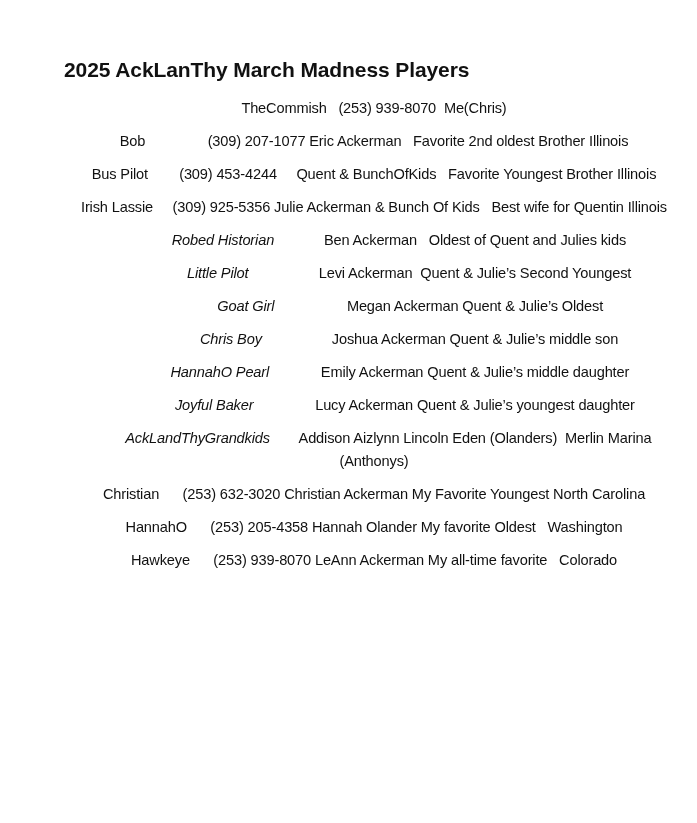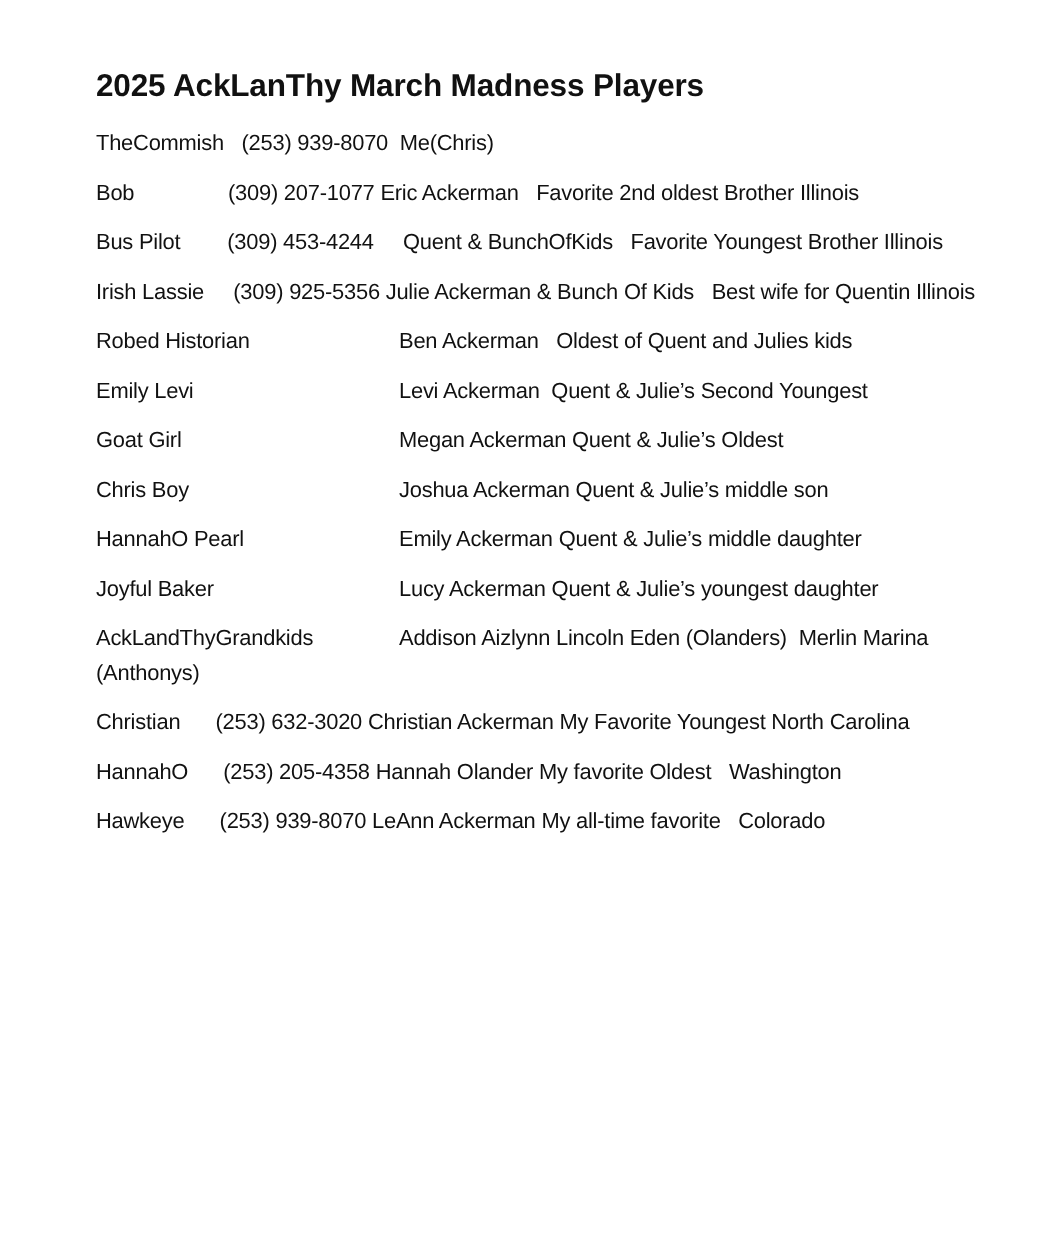--- a/index.html
+++ b/index.html
@@ -18,7 +18,7 @@
     .page {
       position: absolute;
       left: 64px;
-      top: 44px;
+      top: 56px;
       width: 620px;
     }
     .title {

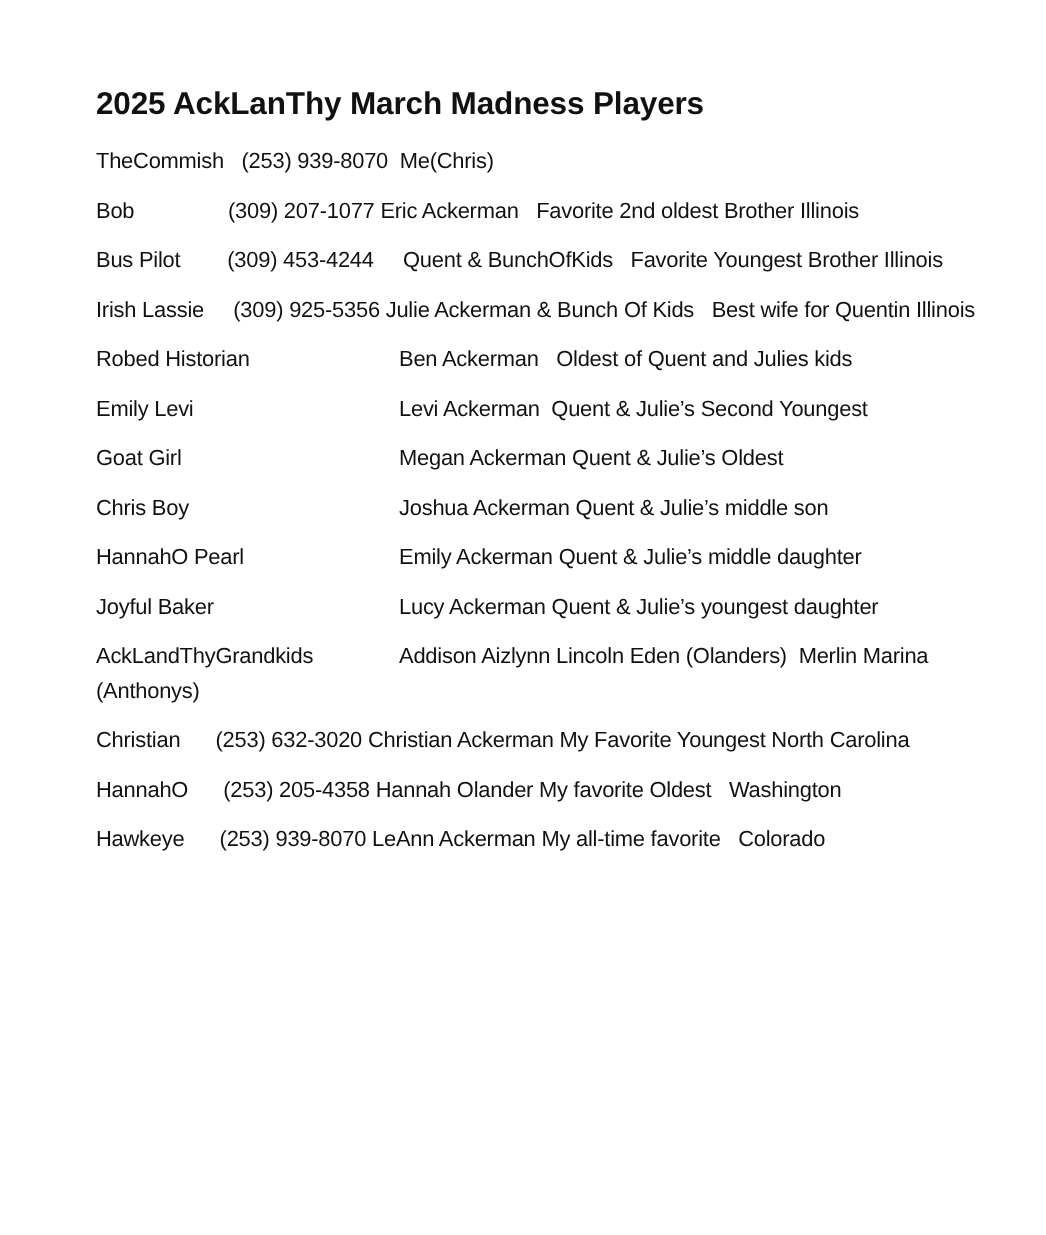--- a/index.html
+++ b/index.html
@@ -36,6 +36,7 @@
       margin: 0 0 10px 0;
       white-space: pre-wrap;
       letter-spacing: -0.15px;
+      text-align: center;
     }
     .entry.single {
       white-space: pre;

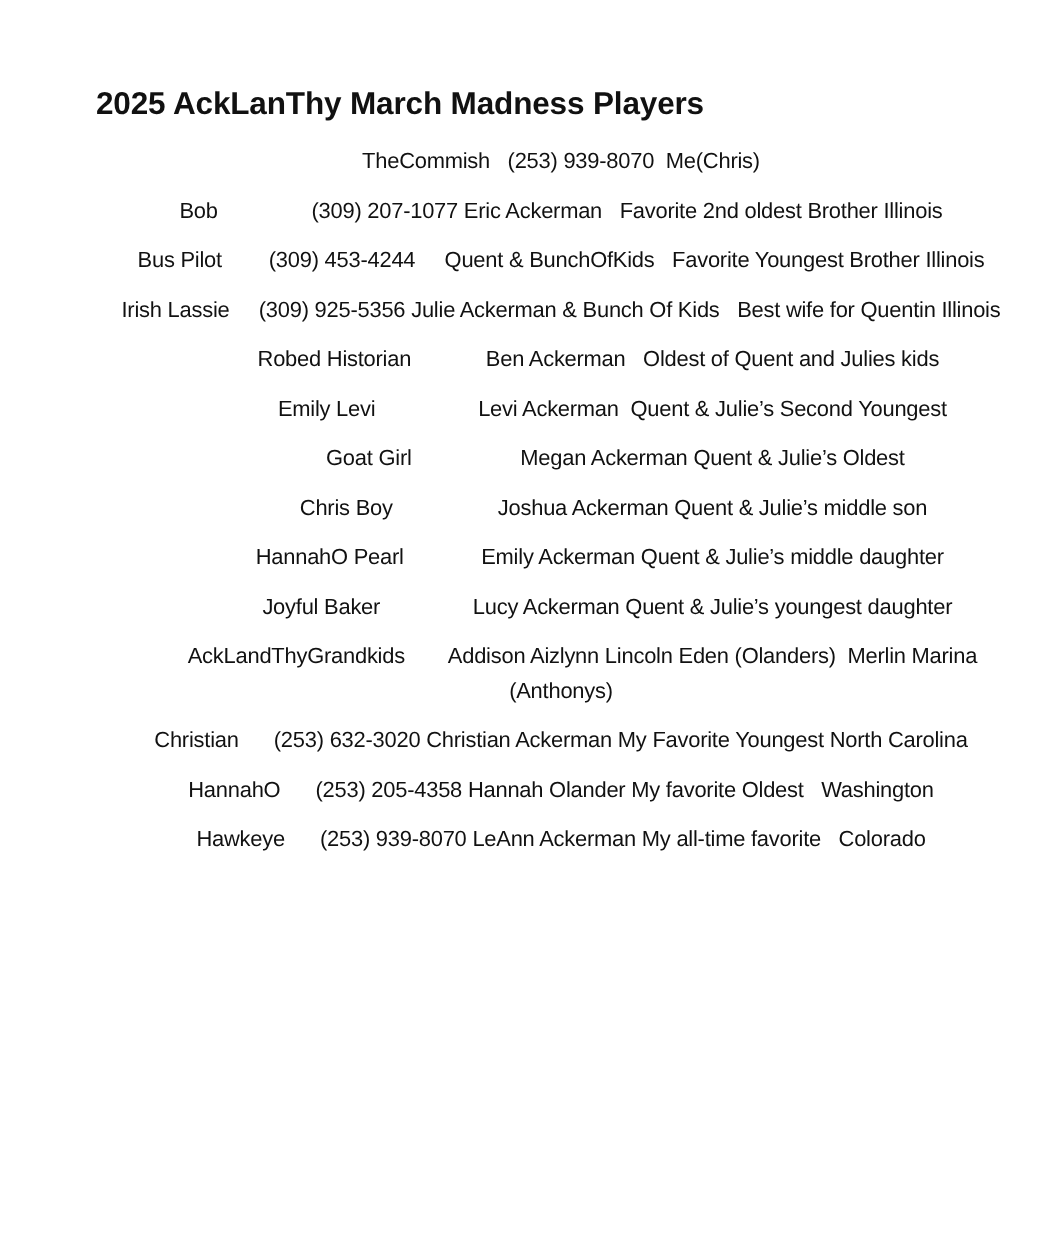--- a/index.html
+++ b/index.html
@@ -44,6 +44,7 @@
     .nick-wide {
       display: inline-block;
       width: 202px;
+      font-style: italic;
     }
   </style>
 </head>

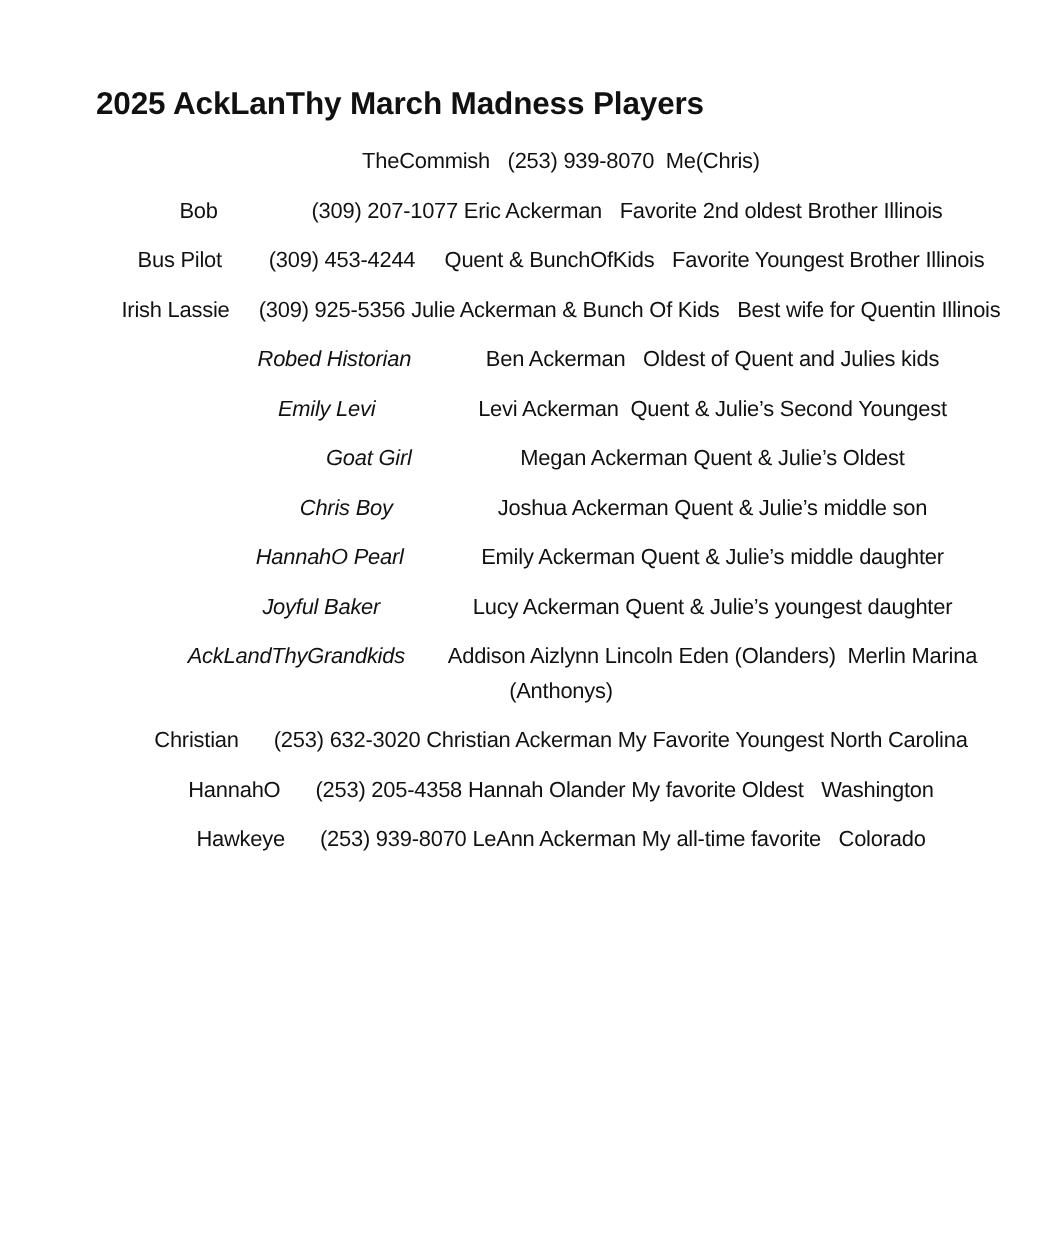--- a/index.html
+++ b/index.html
@@ -59,7 +59,7 @@
   <p class="entry">Irish Lassie     (309) 925-5356 Julie Ackerman &amp; Bunch Of Kids   Best wife for Quentin Illinois</p>
 
   <p class="entry single"><span class="nick-wide">Robed Historian</span><span>Ben Ackerman   Oldest of Quent and Julies kids</span></p>
-  <p class="entry single"><span class="nick-wide">Emily Levi</span><span>Levi Ackerman  Quent &amp; Julie’s Second Youngest</span></p>
+  <p class="entry single"><span class="nick-wide">Little Pilot</span><span>Levi Ackerman  Quent &amp; Julie’s Second Youngest</span></p>
   <p class="entry single"><span class="nick-wide">Goat Girl</span><span>Megan Ackerman Quent &amp; Julie’s Oldest</span></p>
   <p class="entry single"><span class="nick-wide">Chris Boy</span><span>Joshua Ackerman Quent &amp; Julie’s middle son</span></p>
   <p class="entry single"><span class="nick-wide">HannahO Pearl</span><span>Emily Ackerman Quent &amp; Julie’s middle daughter</span></p>

